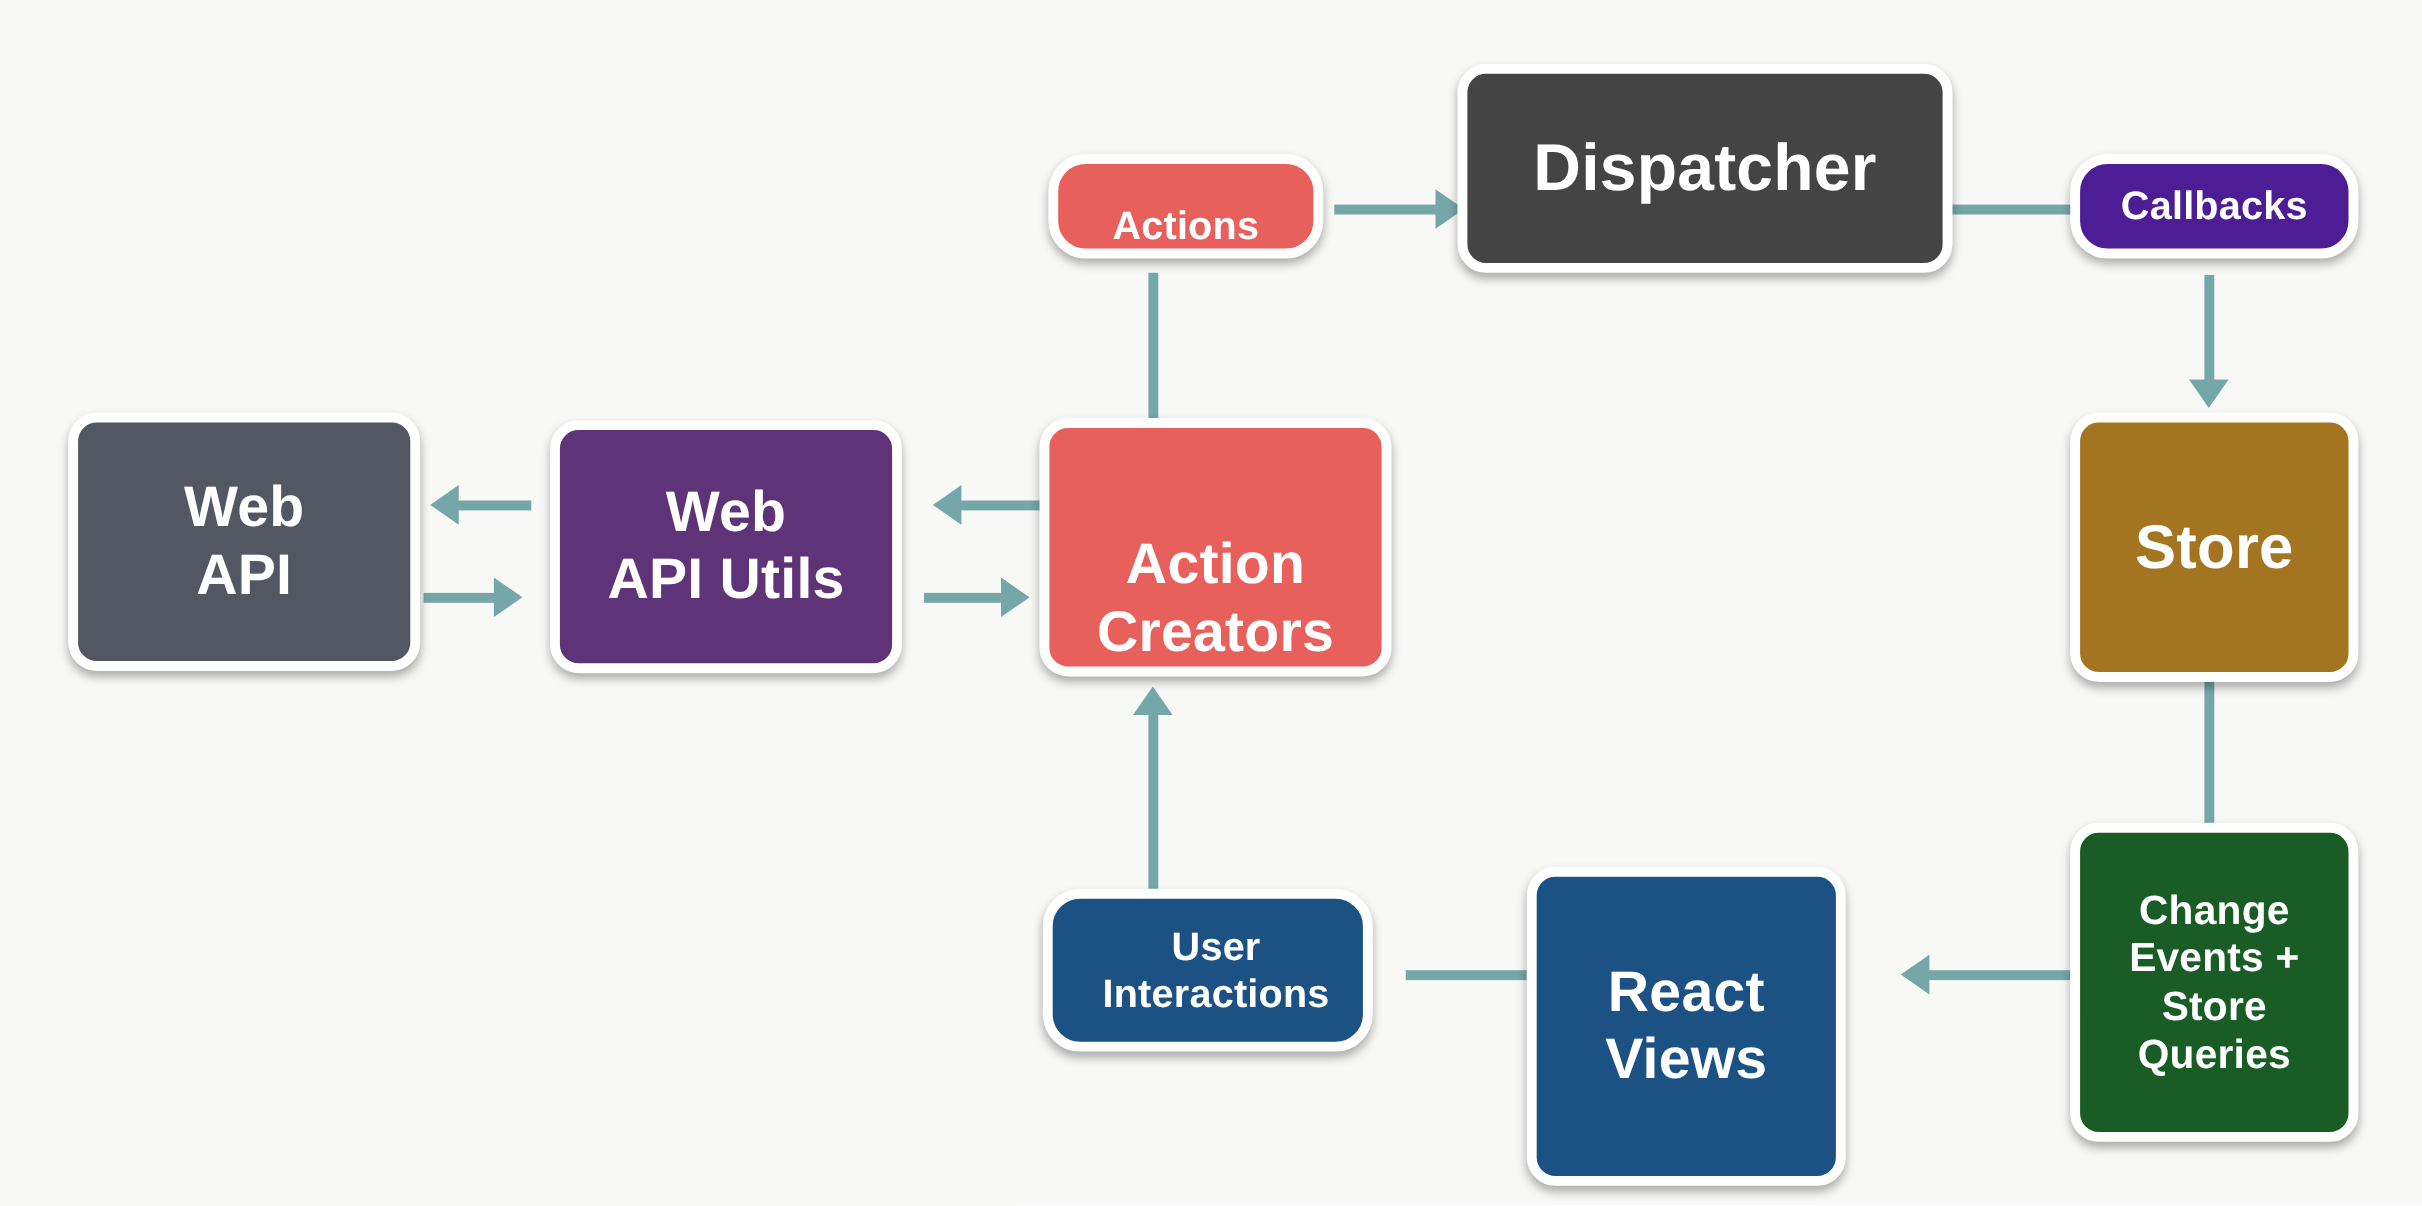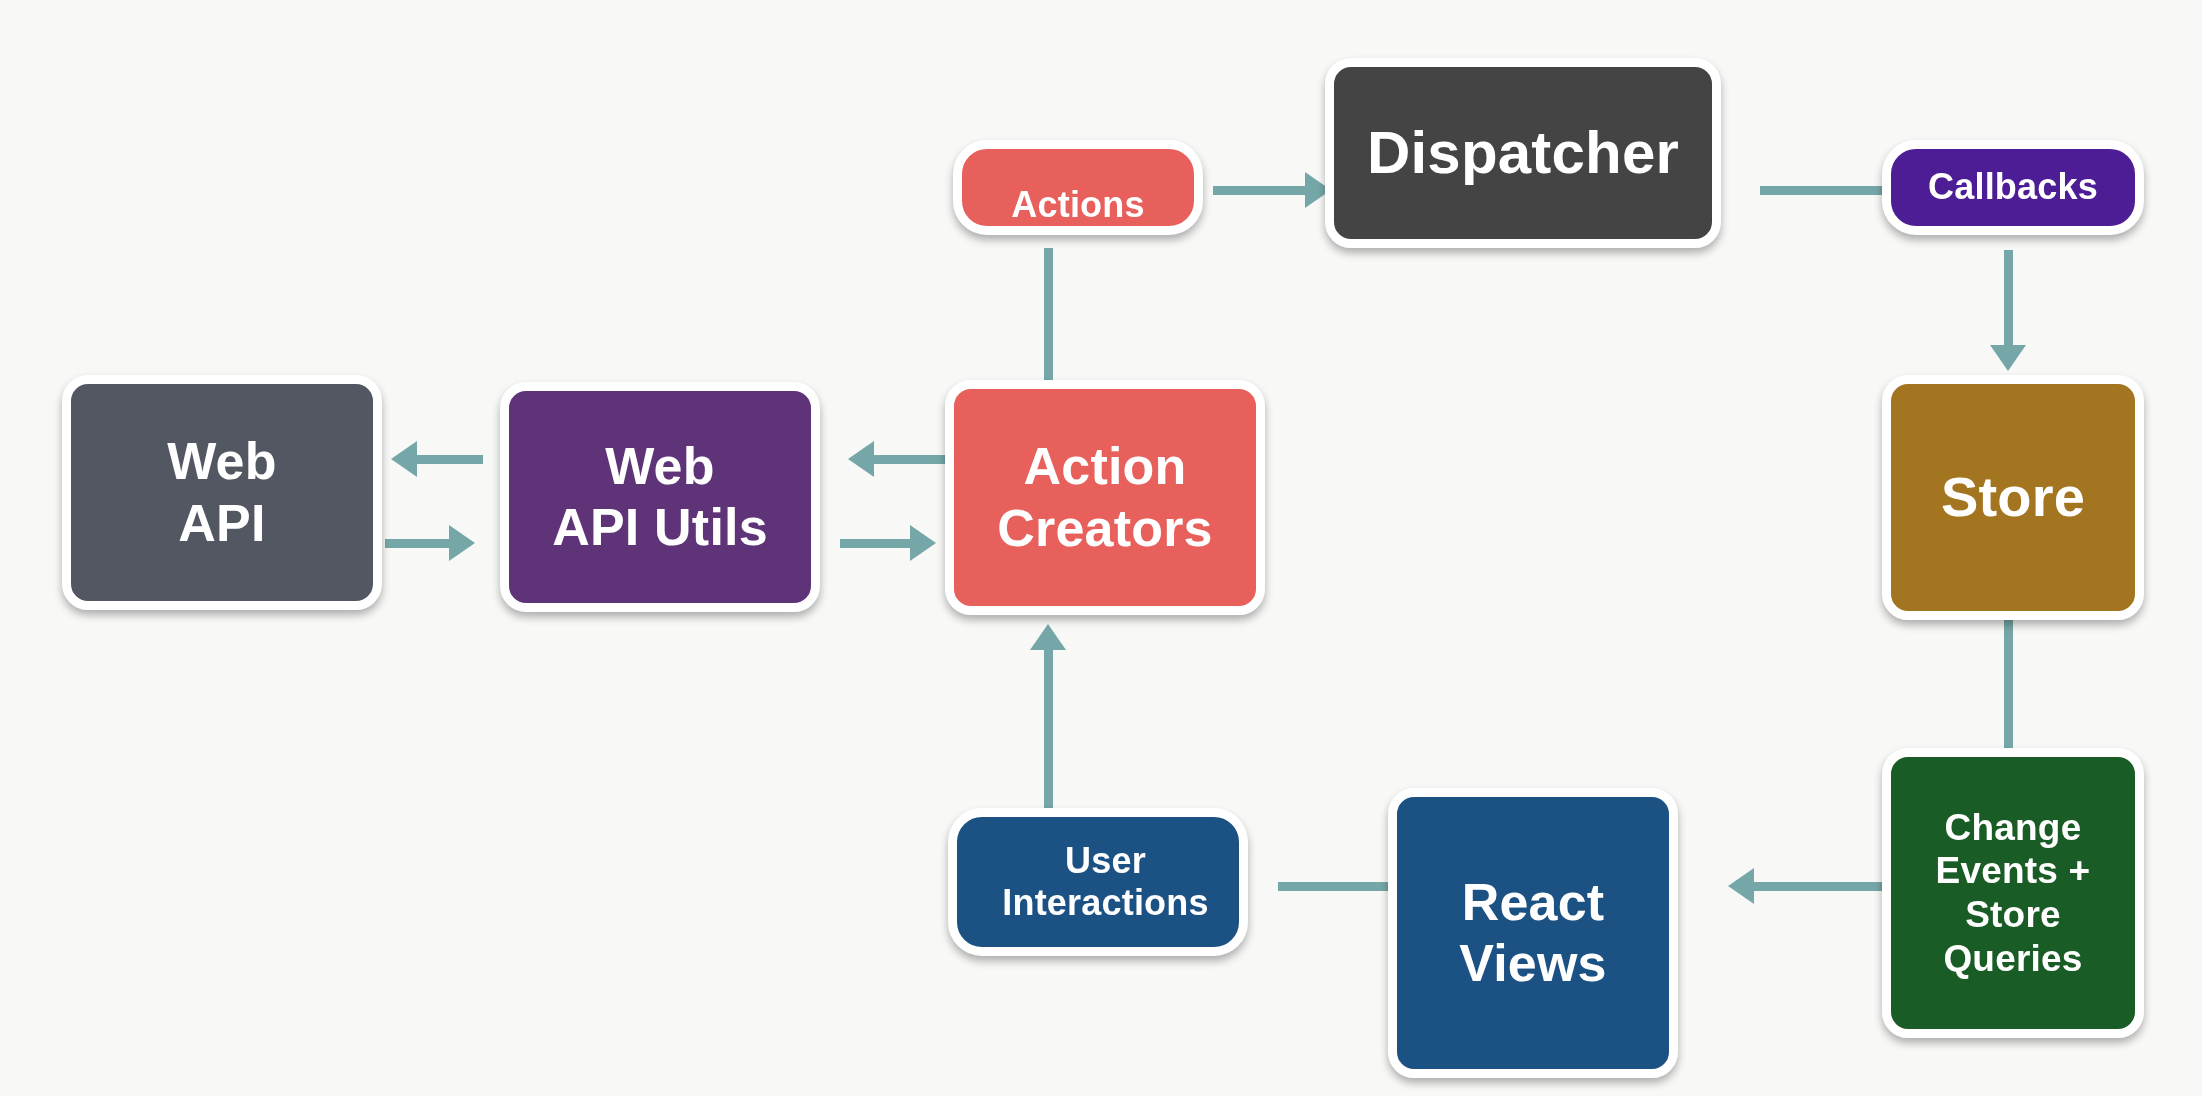--- a/index.html
+++ b/index.html
@@ -122,7 +122,7 @@
     <span class="label">Actions</span>
   </div>
 
-  <div class="node" style="left:1325px; top:58px; width:396px; height:190px; background:#454444; font-size:60px;">
+  <div class="node" style="left:1325px; top:58px; width:450px; height:190px; background:#454444; font-size:60px;">
     <span class="label">Dispatcher</span>
   </div>
 

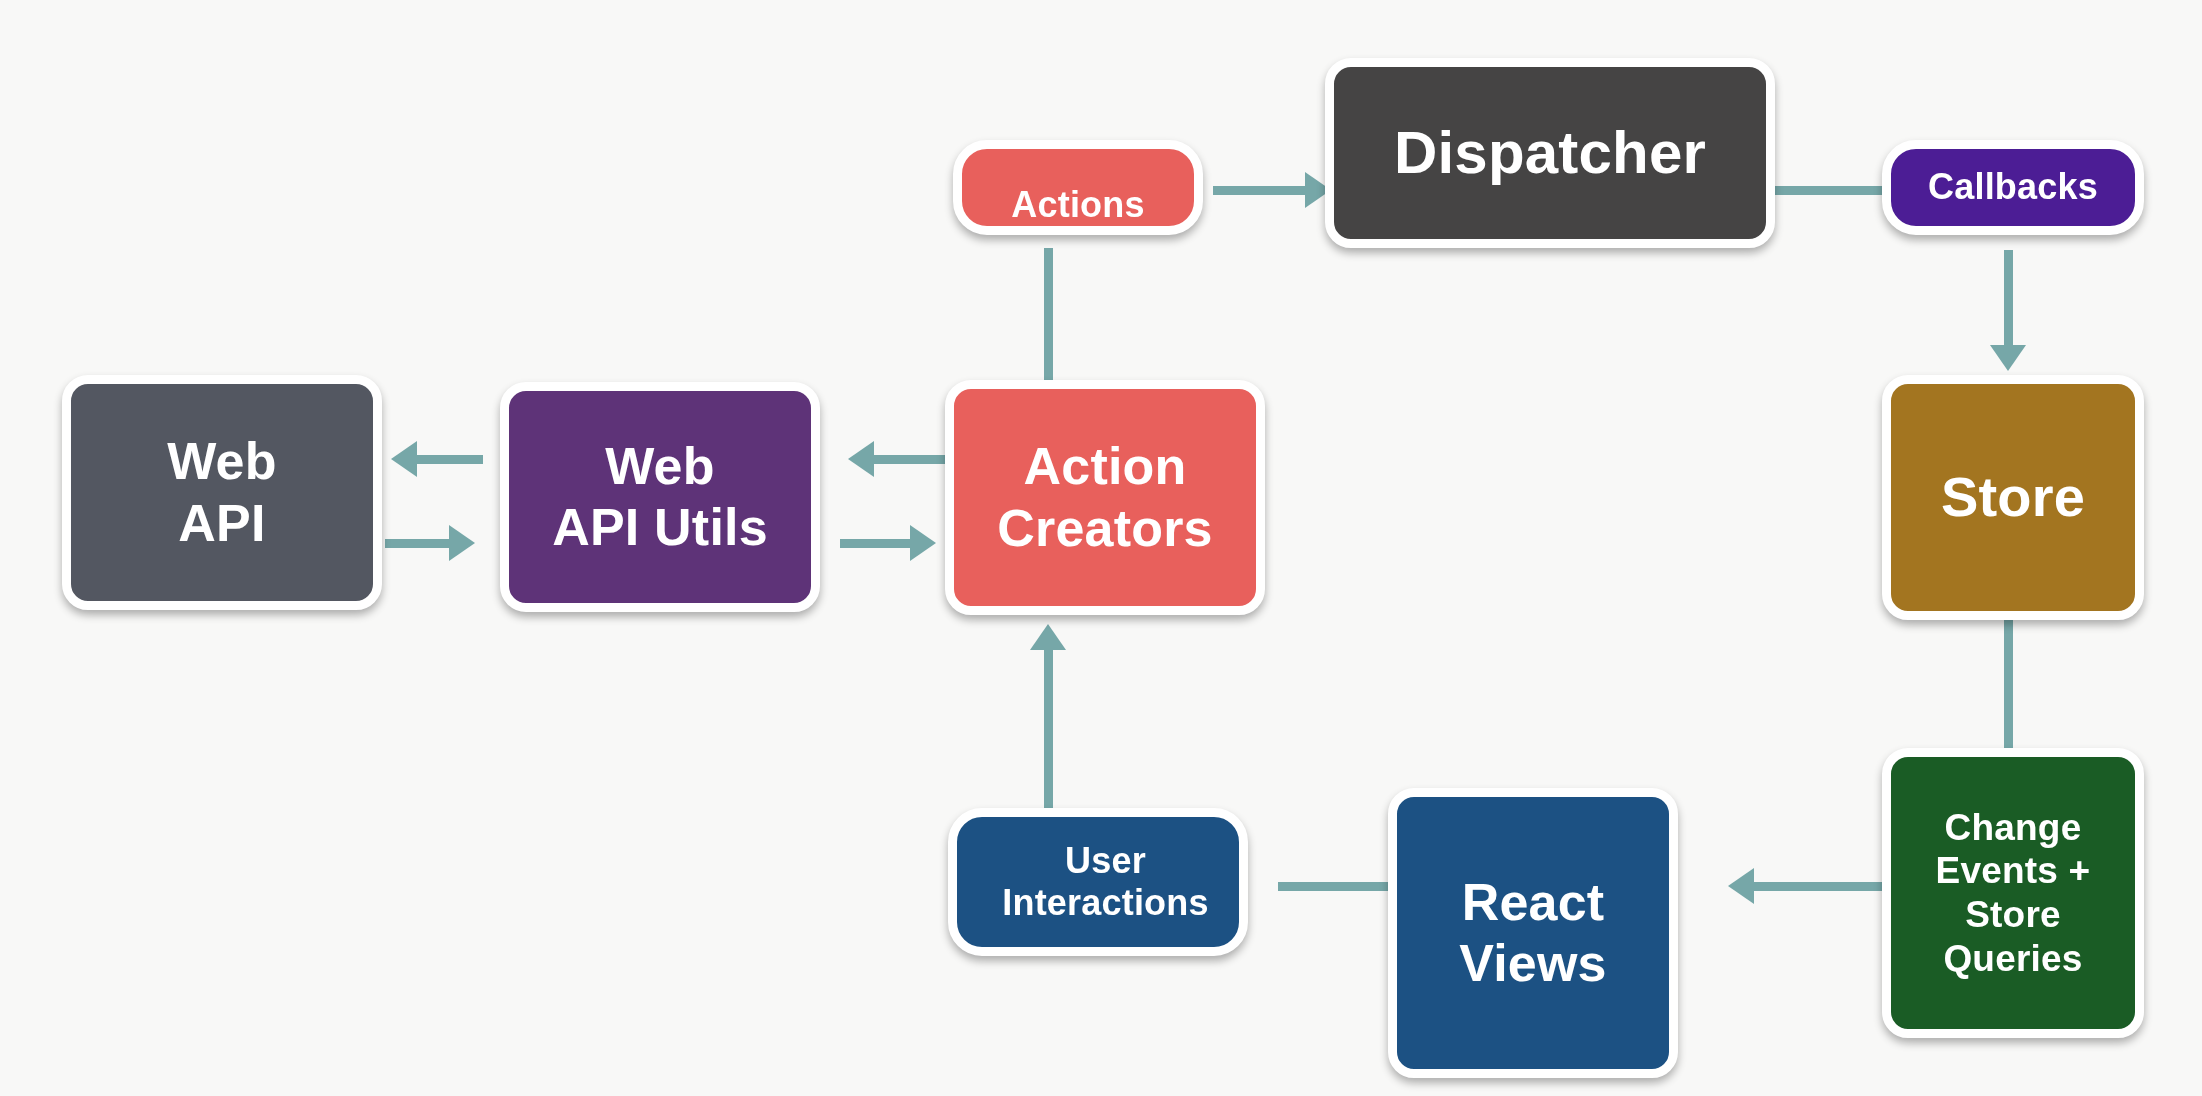--- a/index.html
+++ b/index.html
@@ -151,7 +151,7 @@
 Interactions</span>
   </div>
 
-  <div class="node" style="left:945px; top:380px; width:320px; height:235px; background:#e8605c; font-size:52px;">
+  <div class="node" style="left:945px; top:380px; width:320px; height:235px; background:#e8605c; font-size:52px;align-items:flex-end;">
     <span class="label">Action
 Creators</span>
   </div>

